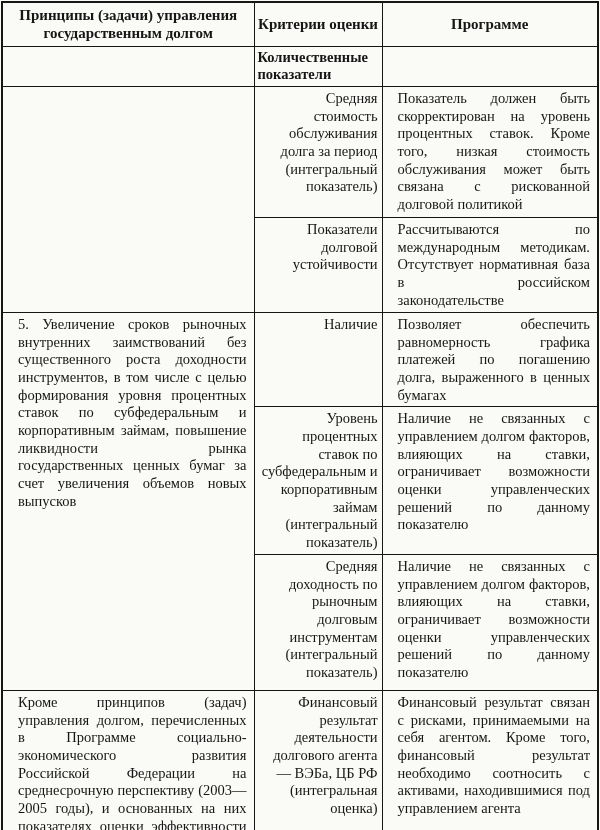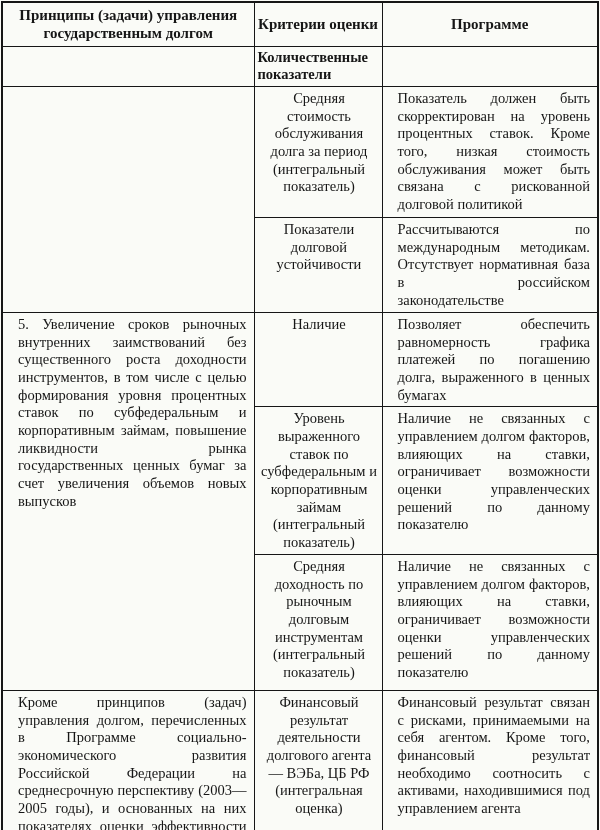--- a/index.html
+++ b/index.html
@@ -48,7 +48,7 @@
     padding: 2px 3px;
   }
   td.crit {
-    text-align: center;
+    text-align: right;
     padding-left: 6px;
     padding-right: 4px;
   }

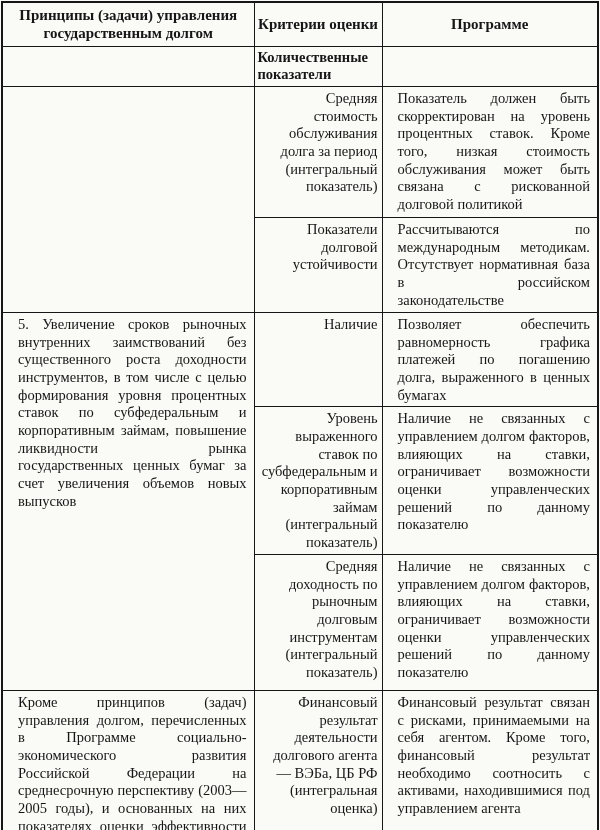--- a/index.html
+++ b/index.html
@@ -99,7 +99,7 @@
     </tr>
 
     <tr style="height:119px;">
-      <td class="crit">Уровень выраженного ставок по субфедеральным и корпоративным займам (интегральный показатель)</td>
+      <td class="crit">Уровень процентных ставок по субфедеральным и корпоративным займам (интегральный показатель)</td>
       <td class="note">Наличие не связанных с управлением долгом факторов, влияющих на ставки, ограничивает возможности оценки управленческих решений по данному показателю</td>
     </tr>
 

